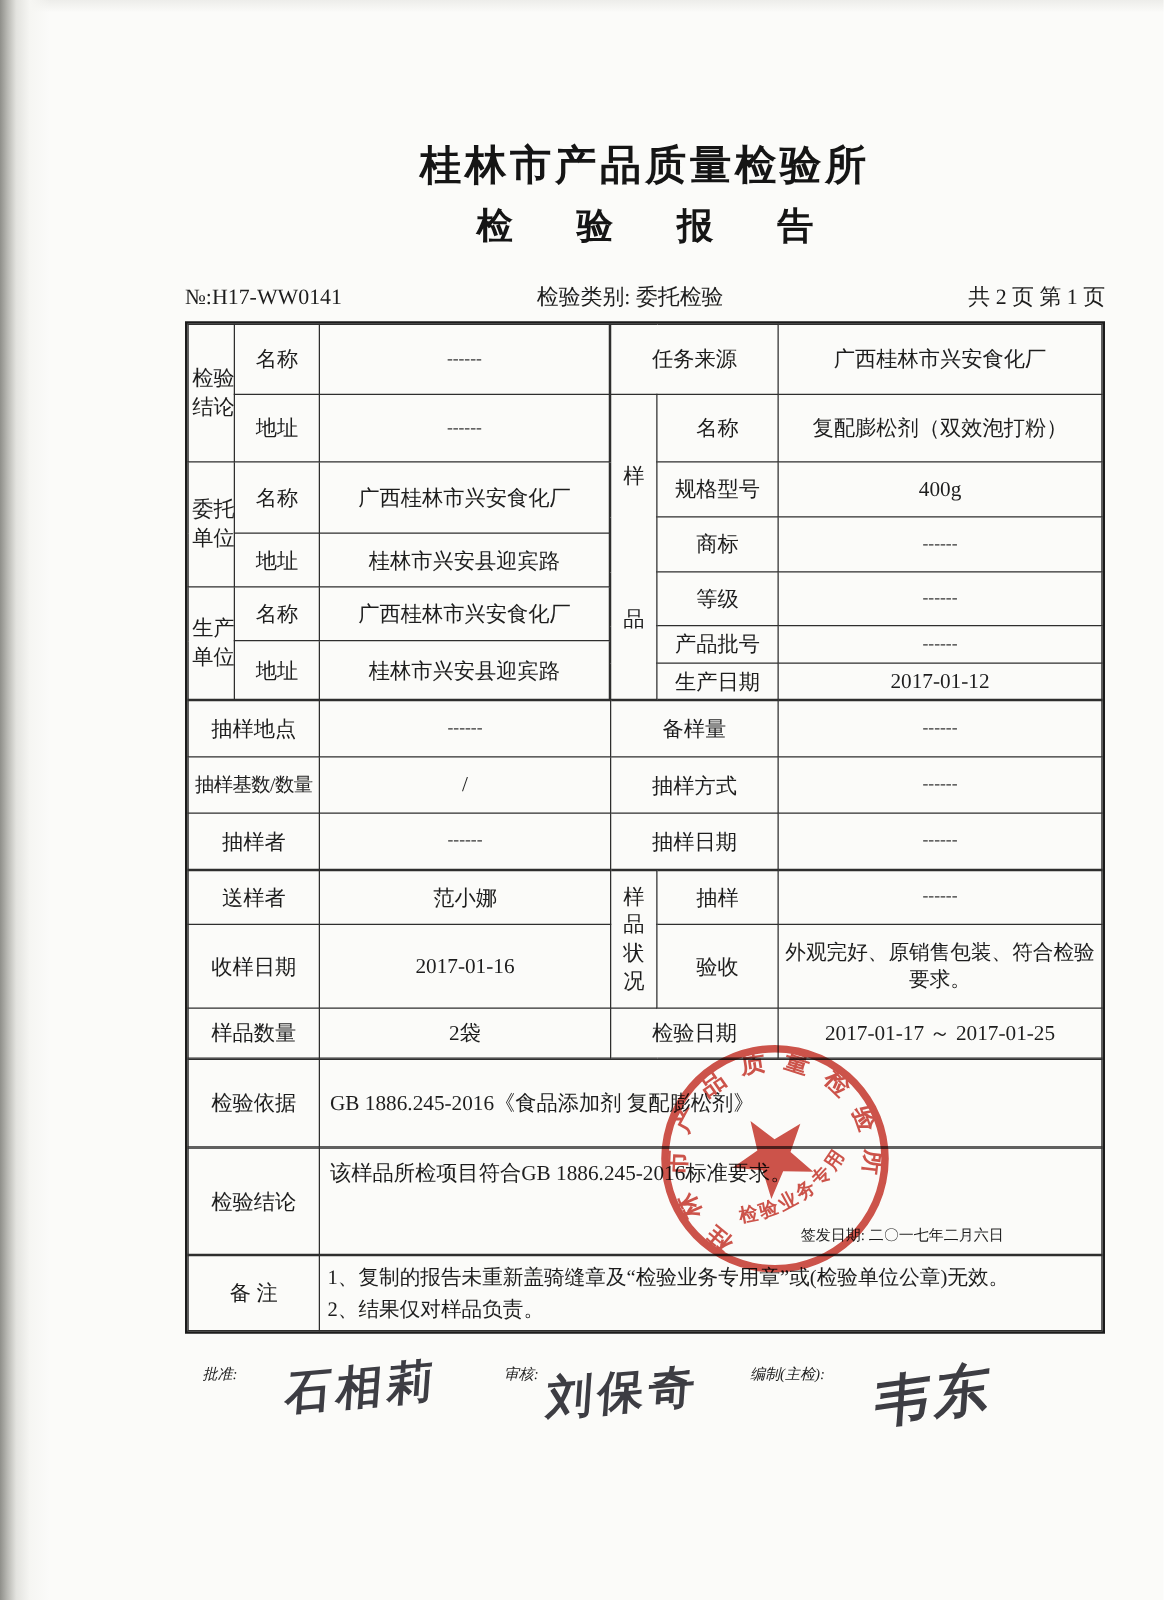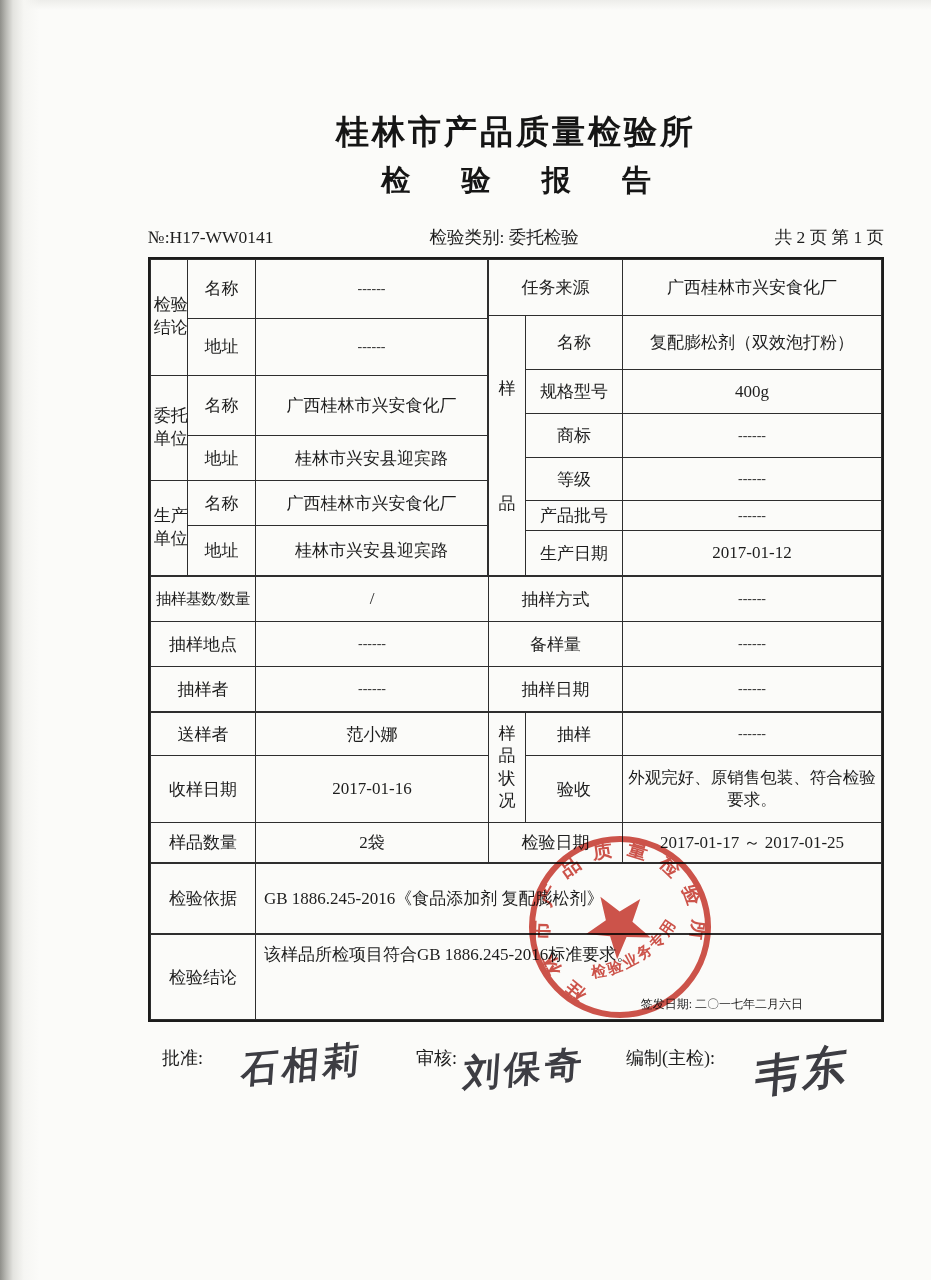--- a/index.html
+++ b/index.html
@@ -153,7 +153,7 @@
             <td>产品批号</td>
             <td class="dash">------</td>
           </tr>
-          <tr style="height:45px">
+          <tr style="height:29px">
             <td>生产日期</td>
             <td>2017-01-12</td>
           </tr>

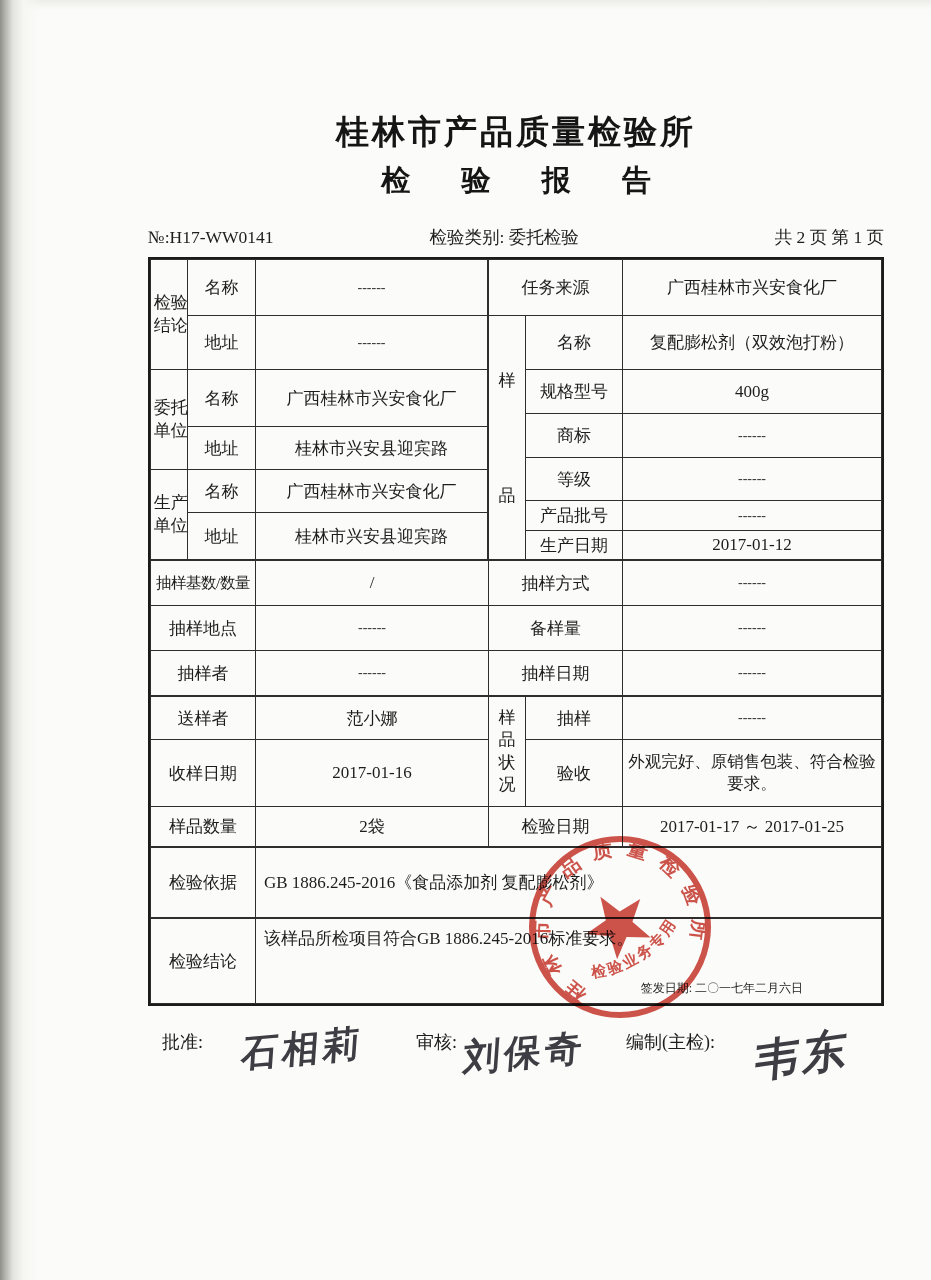--- a/index.html
+++ b/index.html
@@ -170,15 +170,15 @@
           </colgroup>
         <tbody>
             <tr style="height:45px">
+          <td>抽样地点</td>
+          <td class="dash">------</td>
+          <td>备样量</td>
+          <td class="dash">------</td>
+        </tr>
+        <tr style="height:45px">
           <td class="tight">抽样基数/数量</td>
           <td>/</td>
           <td>抽样方式</td>
-          <td class="dash">------</td>
-        </tr>
-        <tr style="height:45px">
-          <td>抽样地点</td>
-          <td class="dash">------</td>
-          <td>备样量</td>
           <td class="dash">------</td>
         </tr>
         <tr style="height:45px">

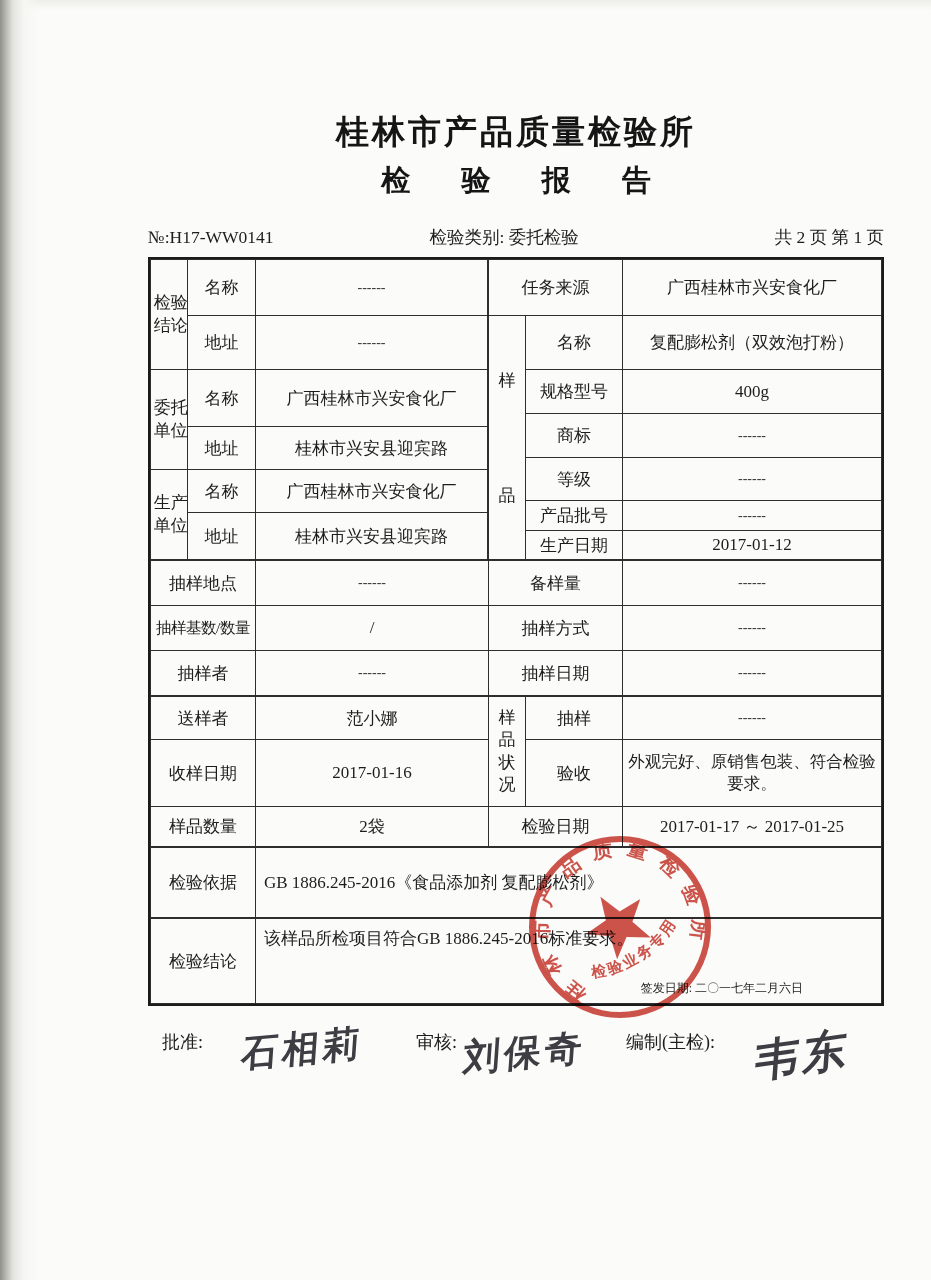--- a/index.html
+++ b/index.html
@@ -250,6 +250,21 @@
       </tbody>
         </table>
 
+      <table style="width:100%">
+        <colgroup>
+            <col style="width:105px">
+            <col>
+          </colgroup>
+        <tbody>
+            <tr style="height:60px">
+          <td>备 注</td>
+          <td class="remark-cell">
+            <div>1、复制的报告未重新盖骑缝章及“检验业务专用章”或(检验单位公章)无效。</div>
+            <div>2、结果仅对样品负责。</div>
+          </td>
+        </tr>
+      </tbody>
+        </table>
     </div>
 
     <div class="footer">

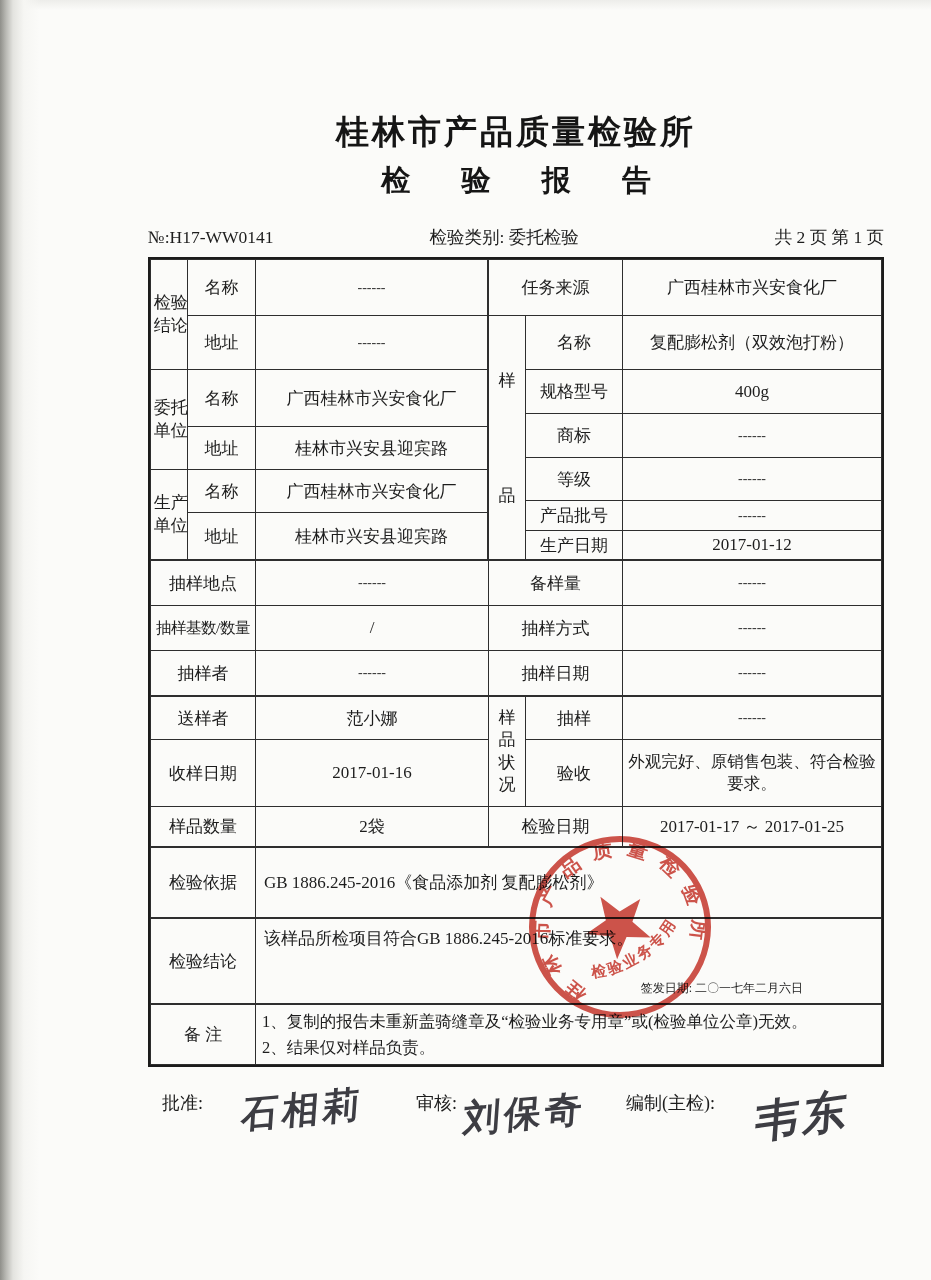--- a/index.html
+++ b/index.html
@@ -47,7 +47,7 @@
   .remark-cell{text-align:left;padding:4px 6px;font-size:16.5px;line-height:1.55;}
   
   .footer{display:flex;align-items:flex-start;margin-top:16px;height:110px;}
-  .sig-label{font-size:18px;white-space:nowrap;padding-top:8px;}
+  .sig-label{font-size:12px;white-space:nowrap;padding-top:8px;font-style:italic;}
   .sig{
     font-size:37px;color:#23232b;white-space:nowrap;
     transform:rotate(-5deg) skewX(-9deg);opacity:.88;letter-spacing:4px;

